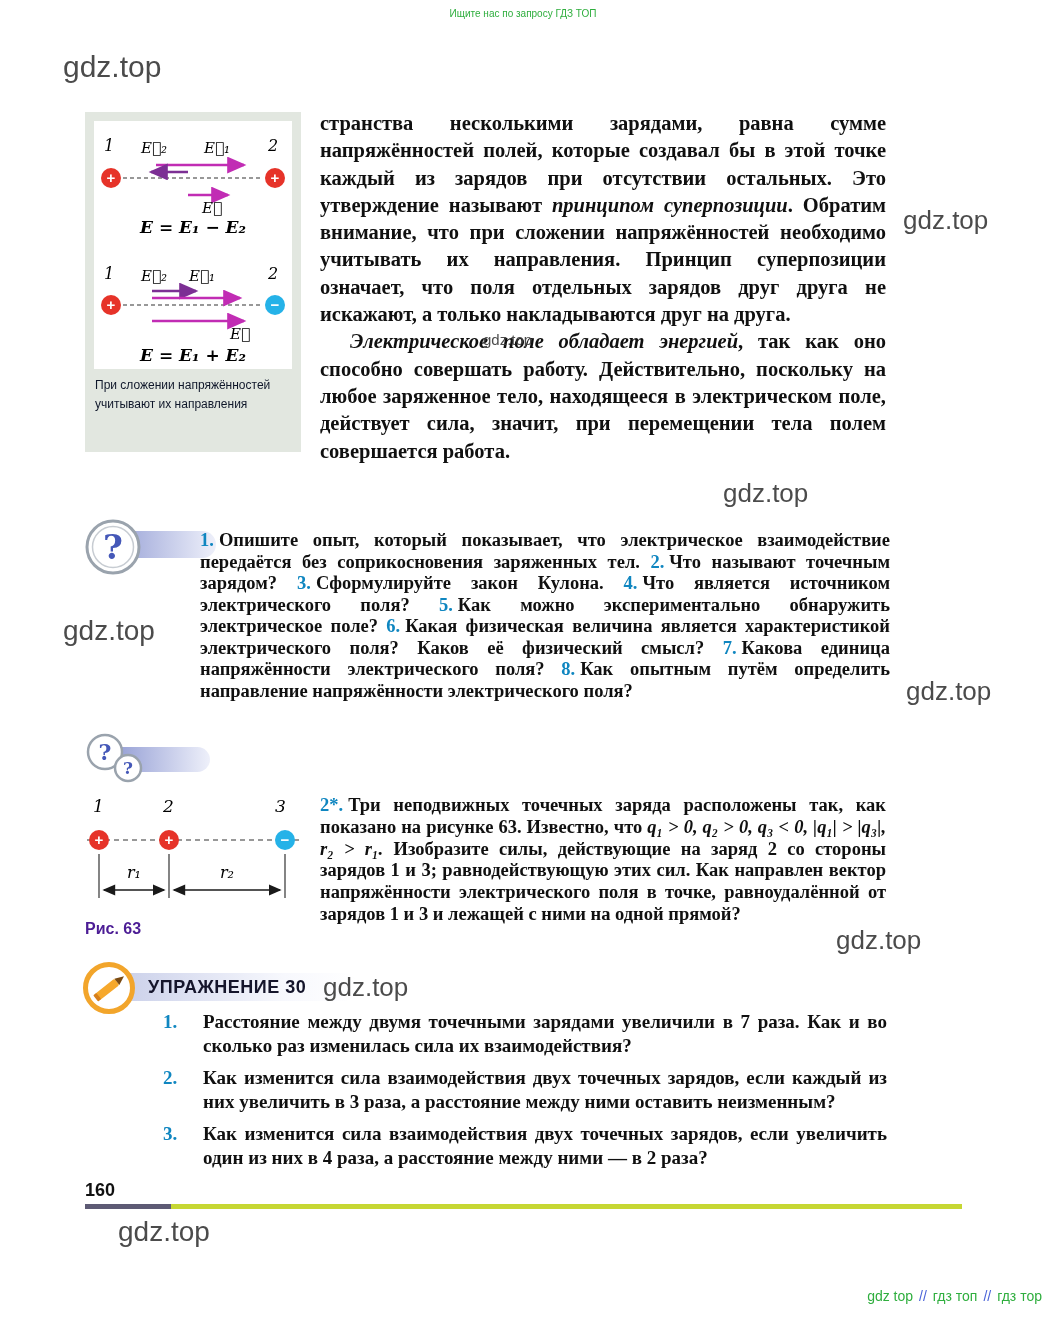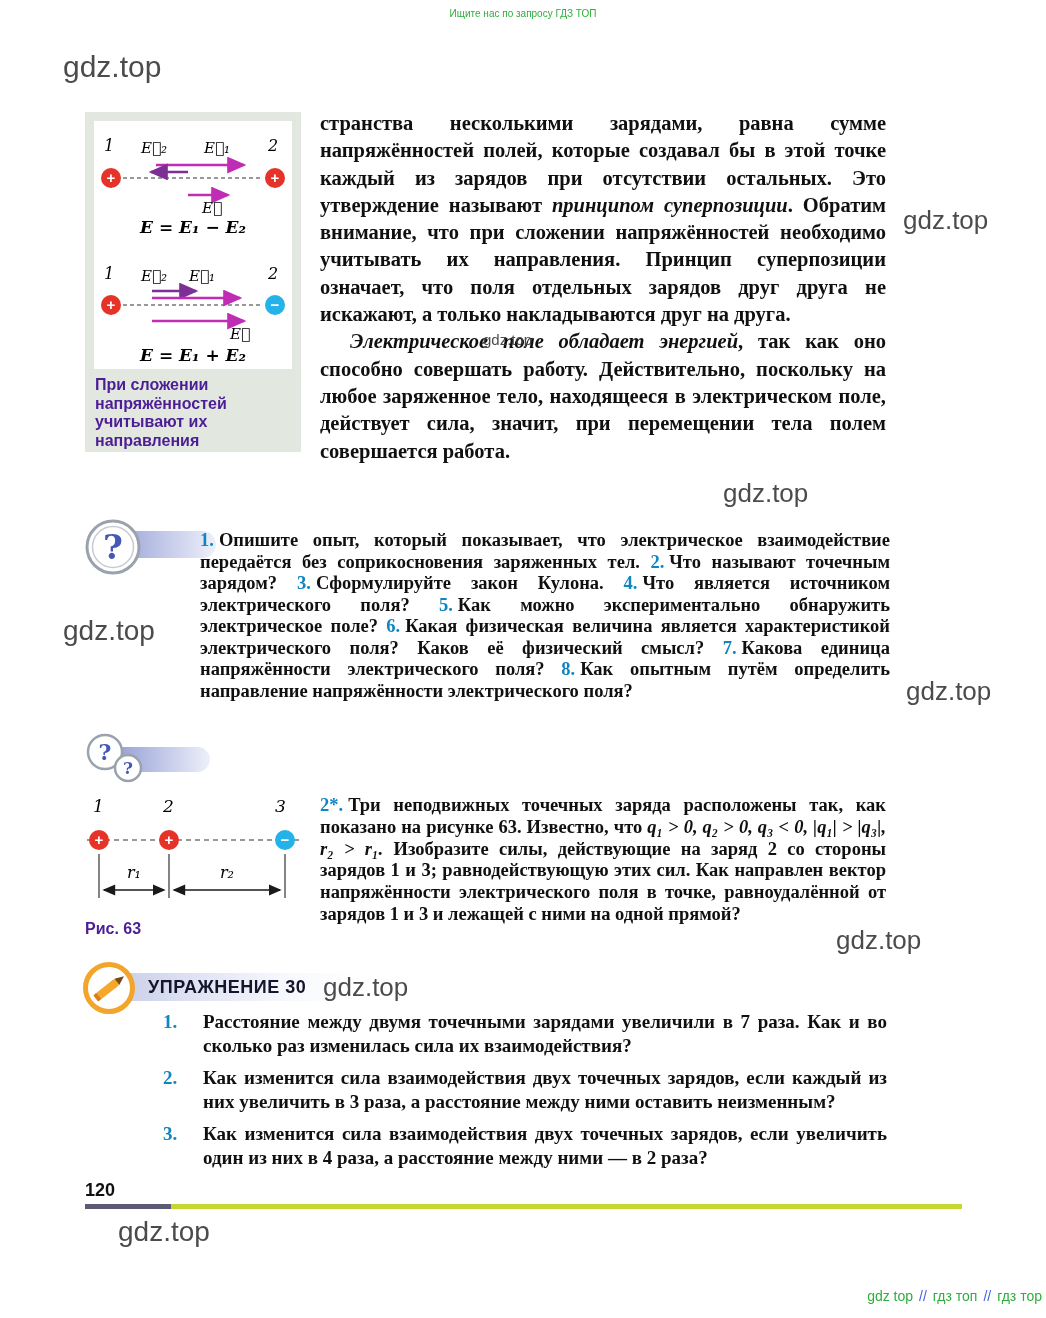--- a/index.html
+++ b/index.html
@@ -16,8 +16,8 @@
   .figbox{position:absolute;left:85px;top:112px;width:216px;height:340px;background:#e2e7e0;}
   .figinner{position:absolute;left:9px;top:9px;width:198px;height:248px;background:#ffffff;}
   .figcaption{position:absolute;left:10px;top:264px;width:196px;
-              font-family:"Liberation Sans",sans-serif;font-weight:700;
-              font-size:16px;line-height:18.5px;color:#4c1d95;}
+              font-family:"Liberation Sans",sans-serif;font-weight:400;
+              font-size:12px;line-height:18.5px;color:#0f172a;}
 
   .maincol{position:absolute;left:320px;top:110px;width:566px;}
   .para{font-size:20.5px;line-height:27.3px;font-weight:700;text-align:justify;margin:0;}

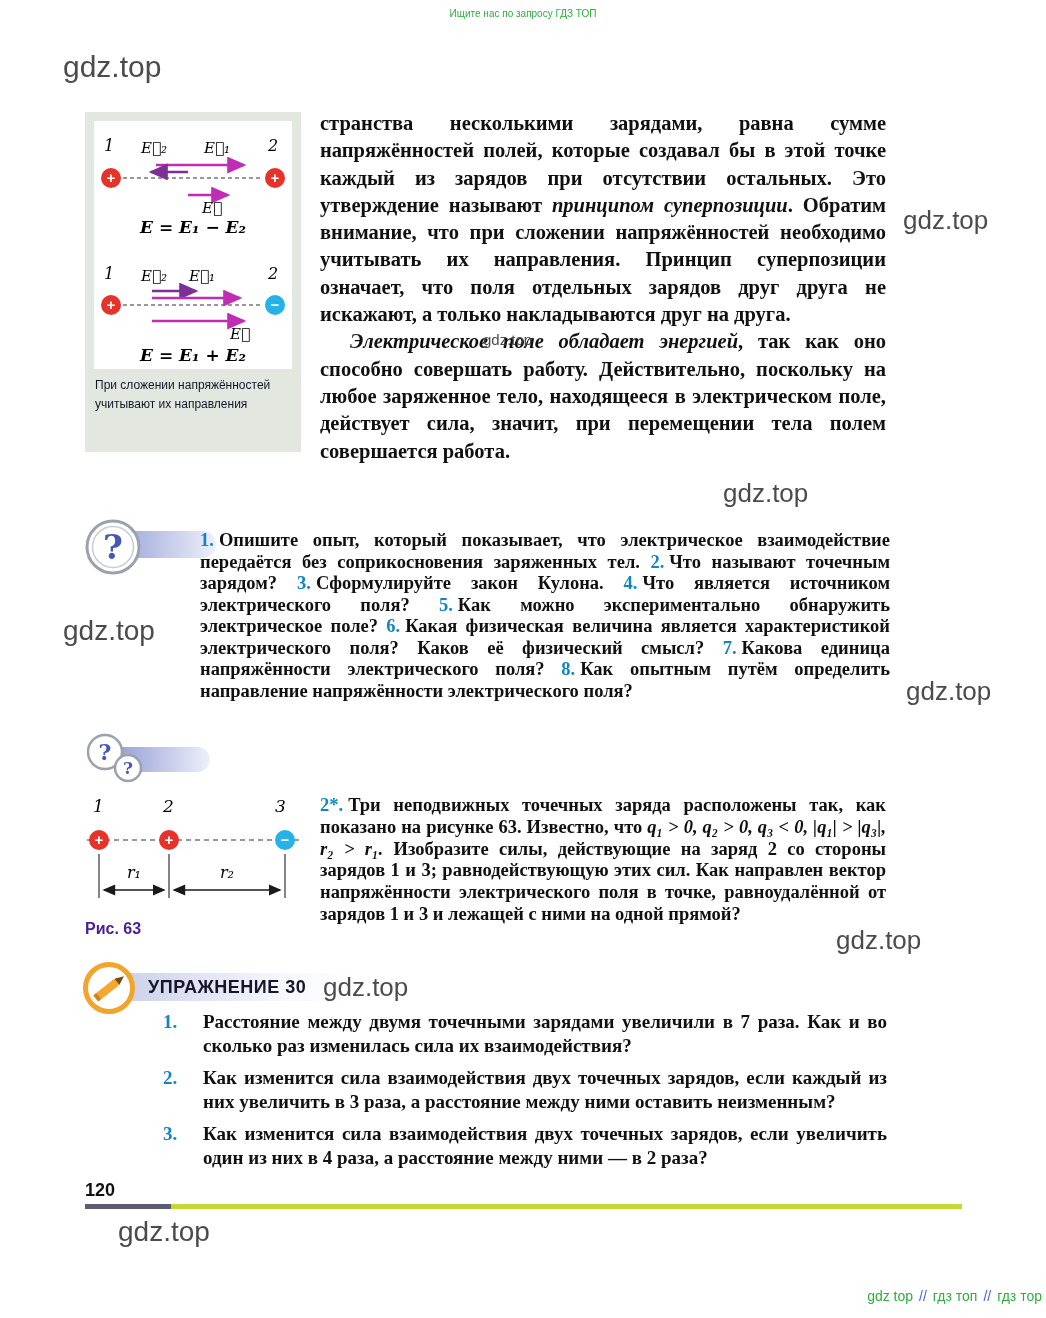--- a/index.html
+++ b/index.html
@@ -214,7 +214,7 @@
     </div>
   </div>
 
-  <div class="pagenum">120</div>
+  <div class="pagenum">160</div>
   <div class="rule">
     <div class="rule-l"></div>
     <div class="rule-r"></div>

